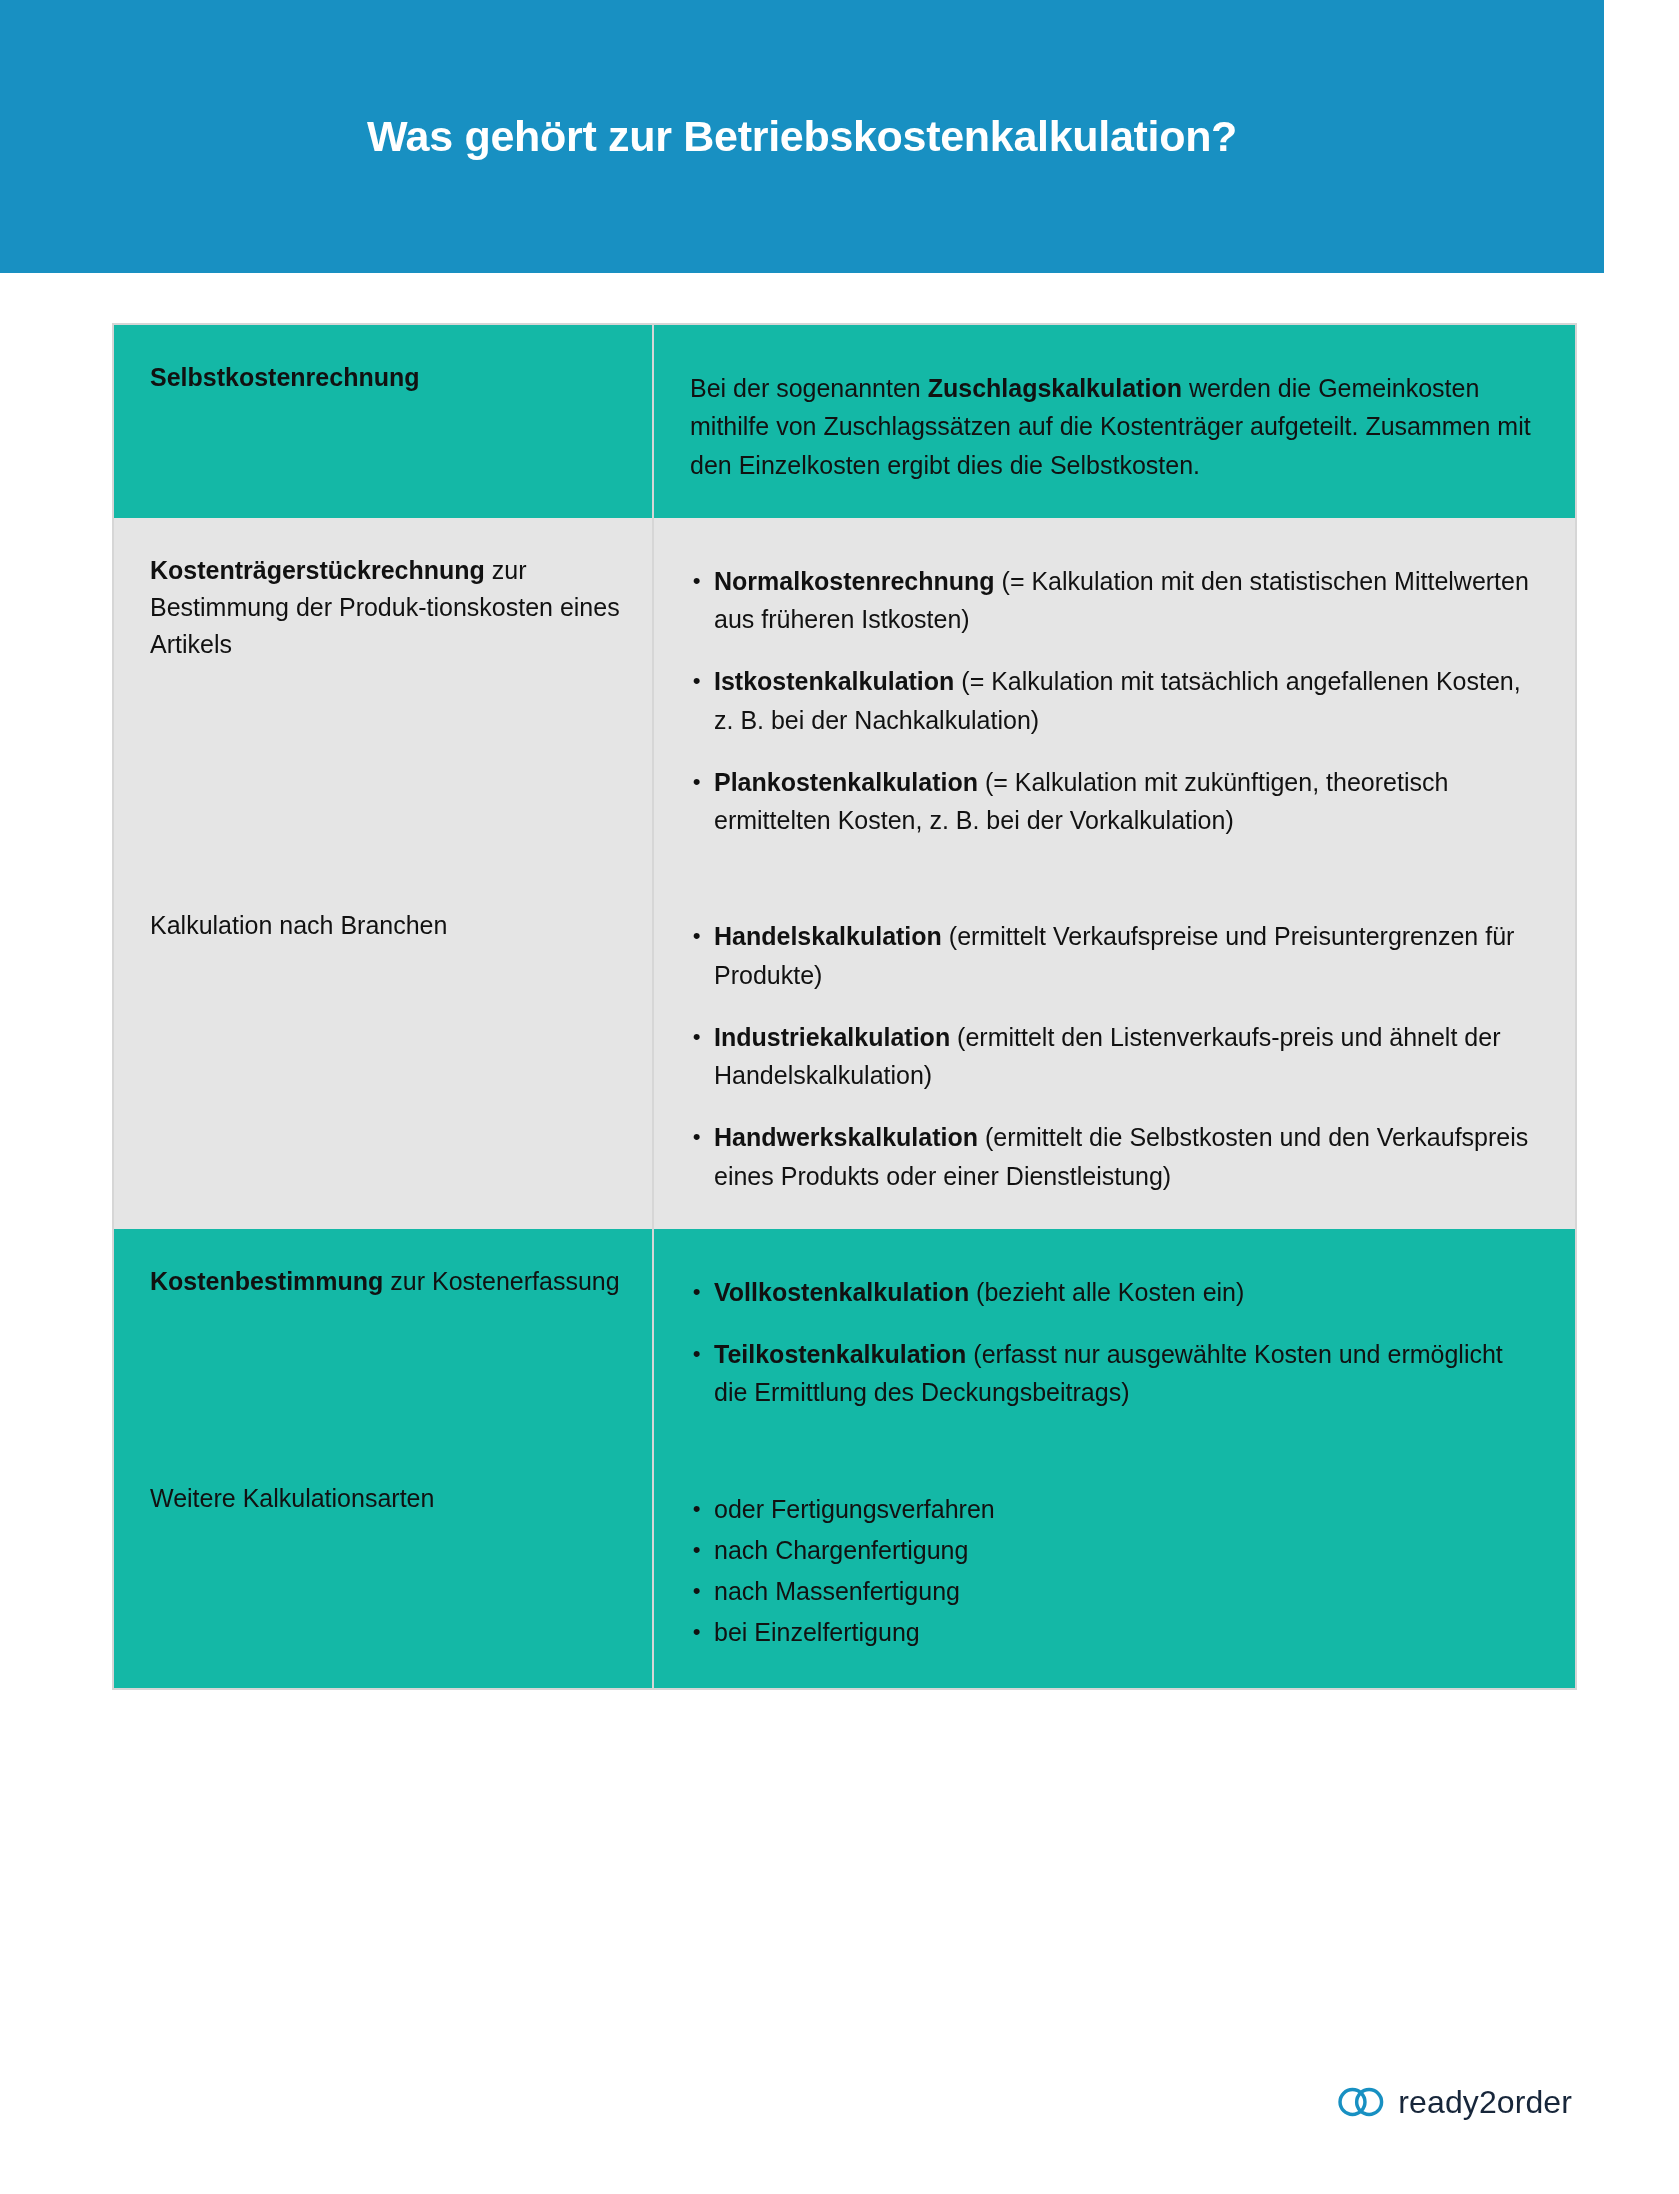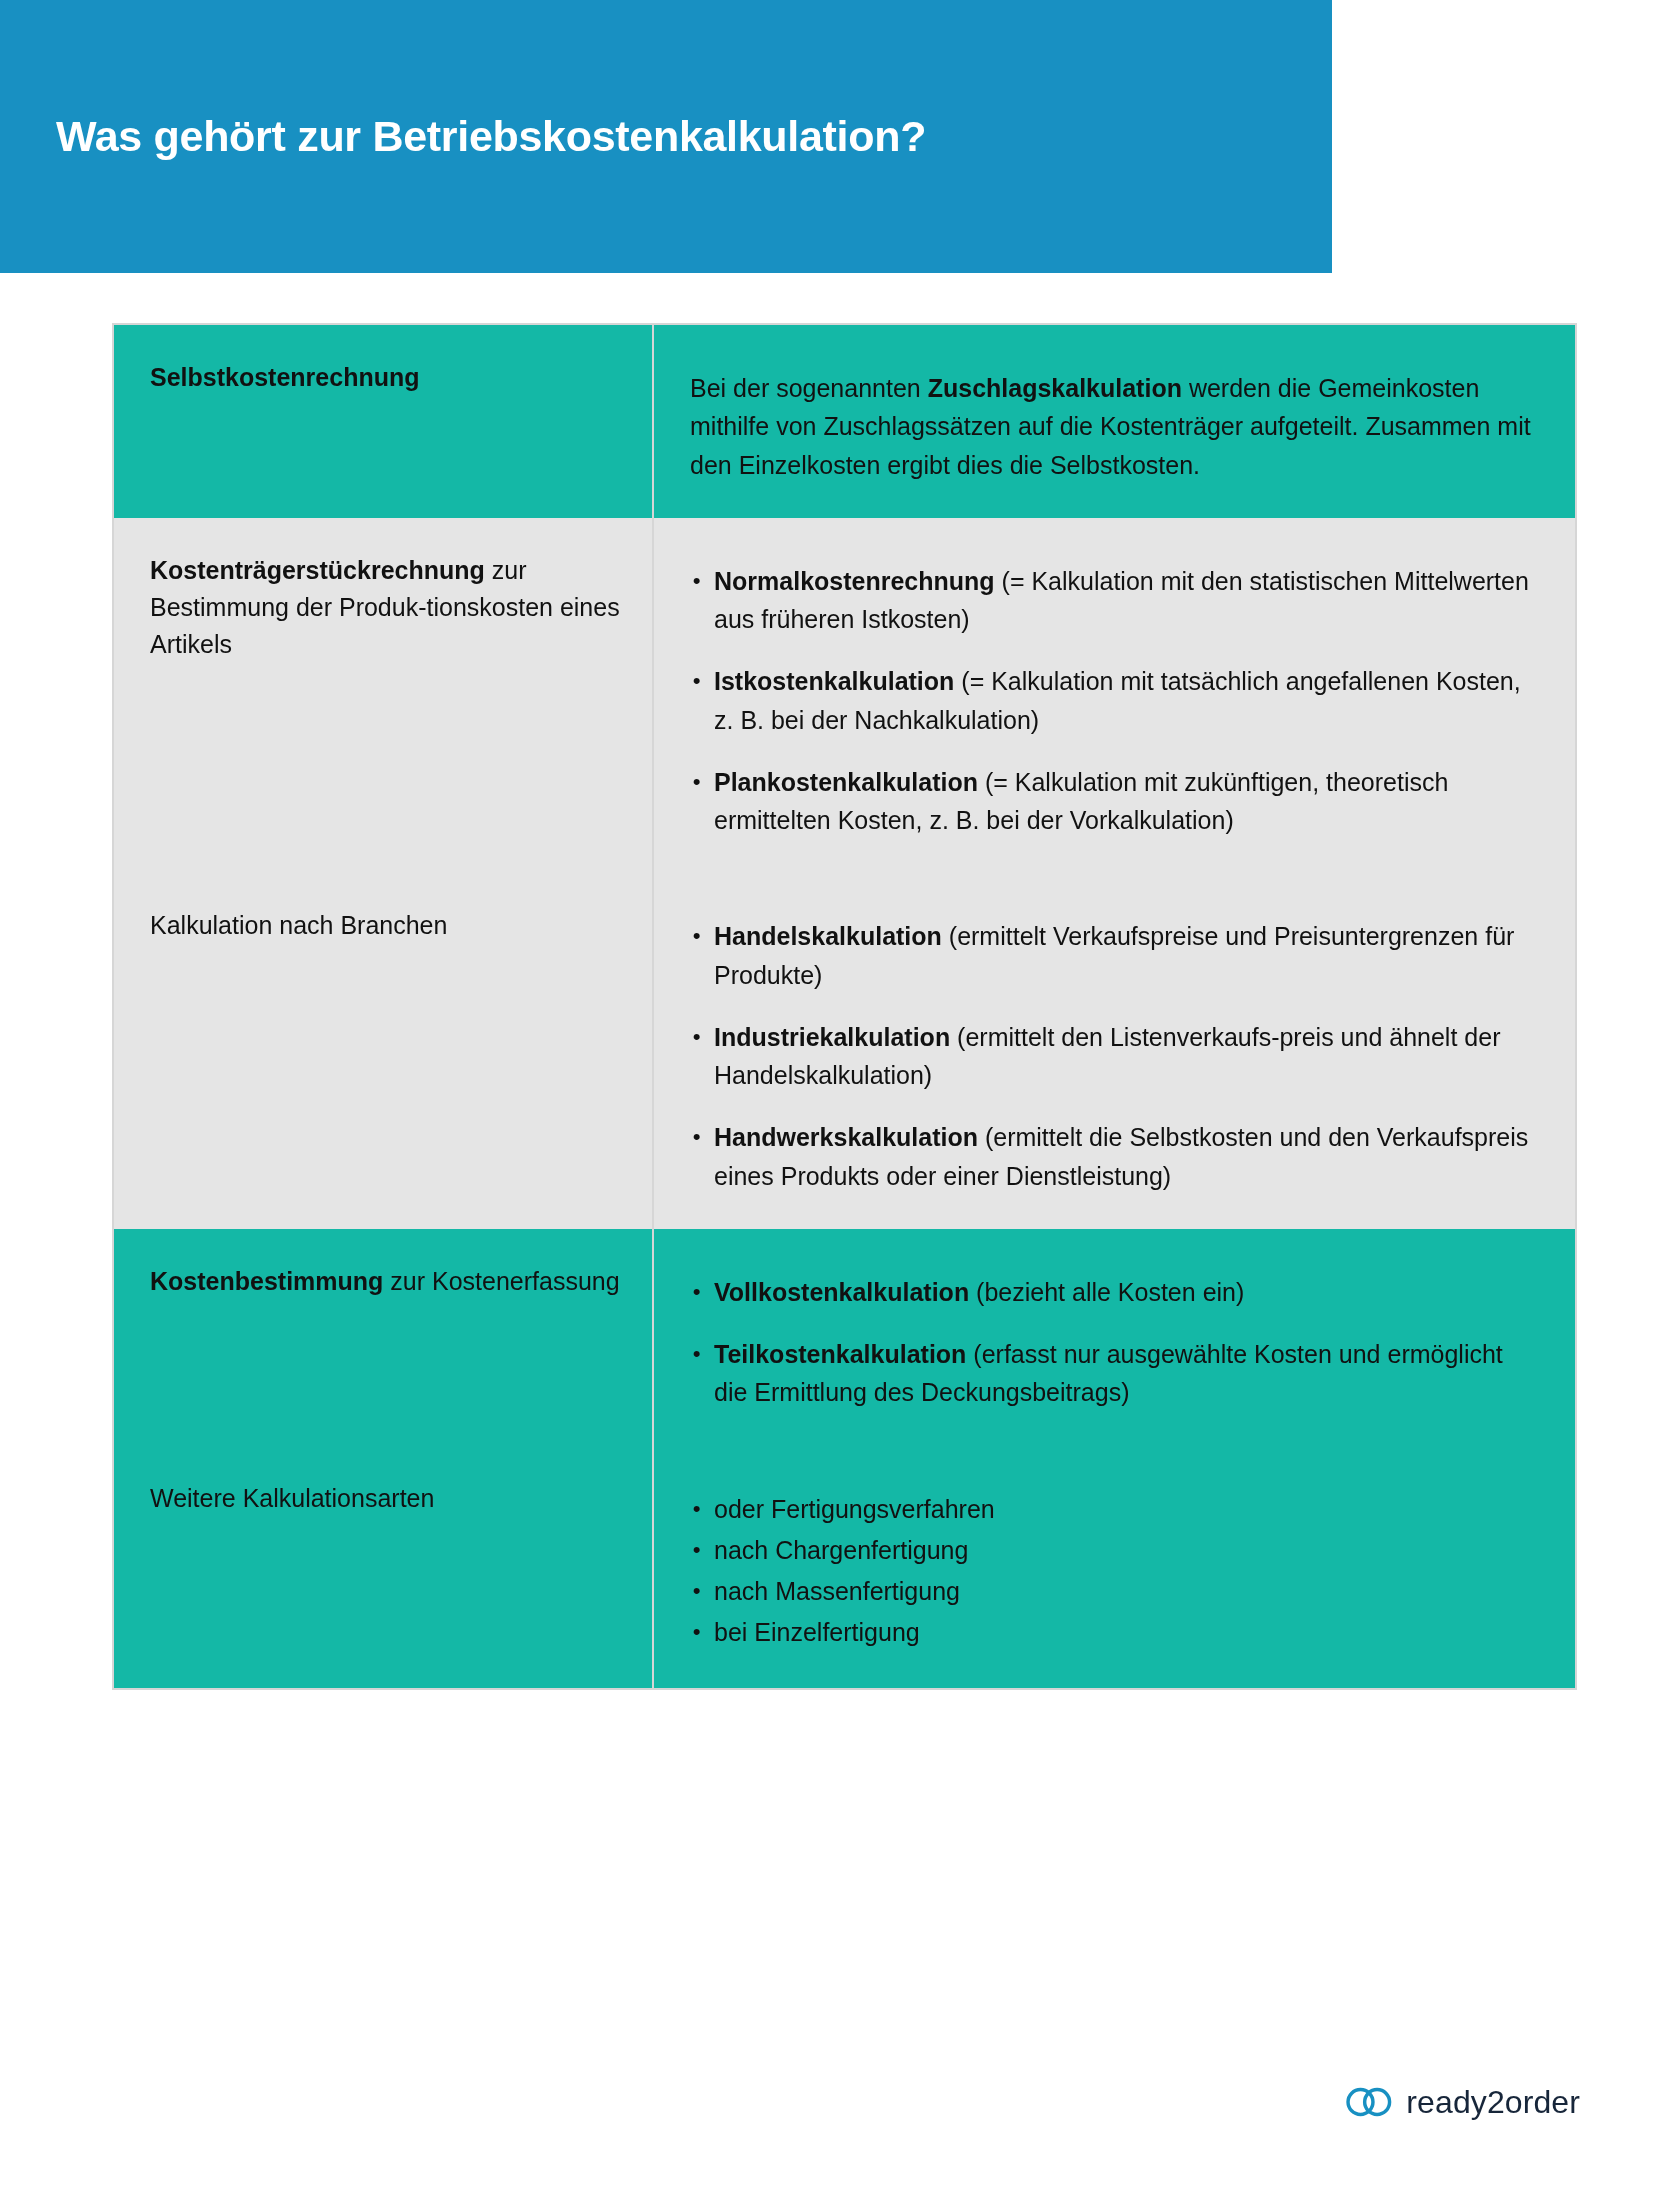--- a/index.html
+++ b/index.html
@@ -18,11 +18,12 @@
 
   
   .header-band {
-    width: 1332px;
+    width: 1604px;
     height: 273px;
     background: #1890c2;
     display: flex;
     align-items: center;
+    justify-content: center;
     box-sizing: border-box;
   }
   .header-title {

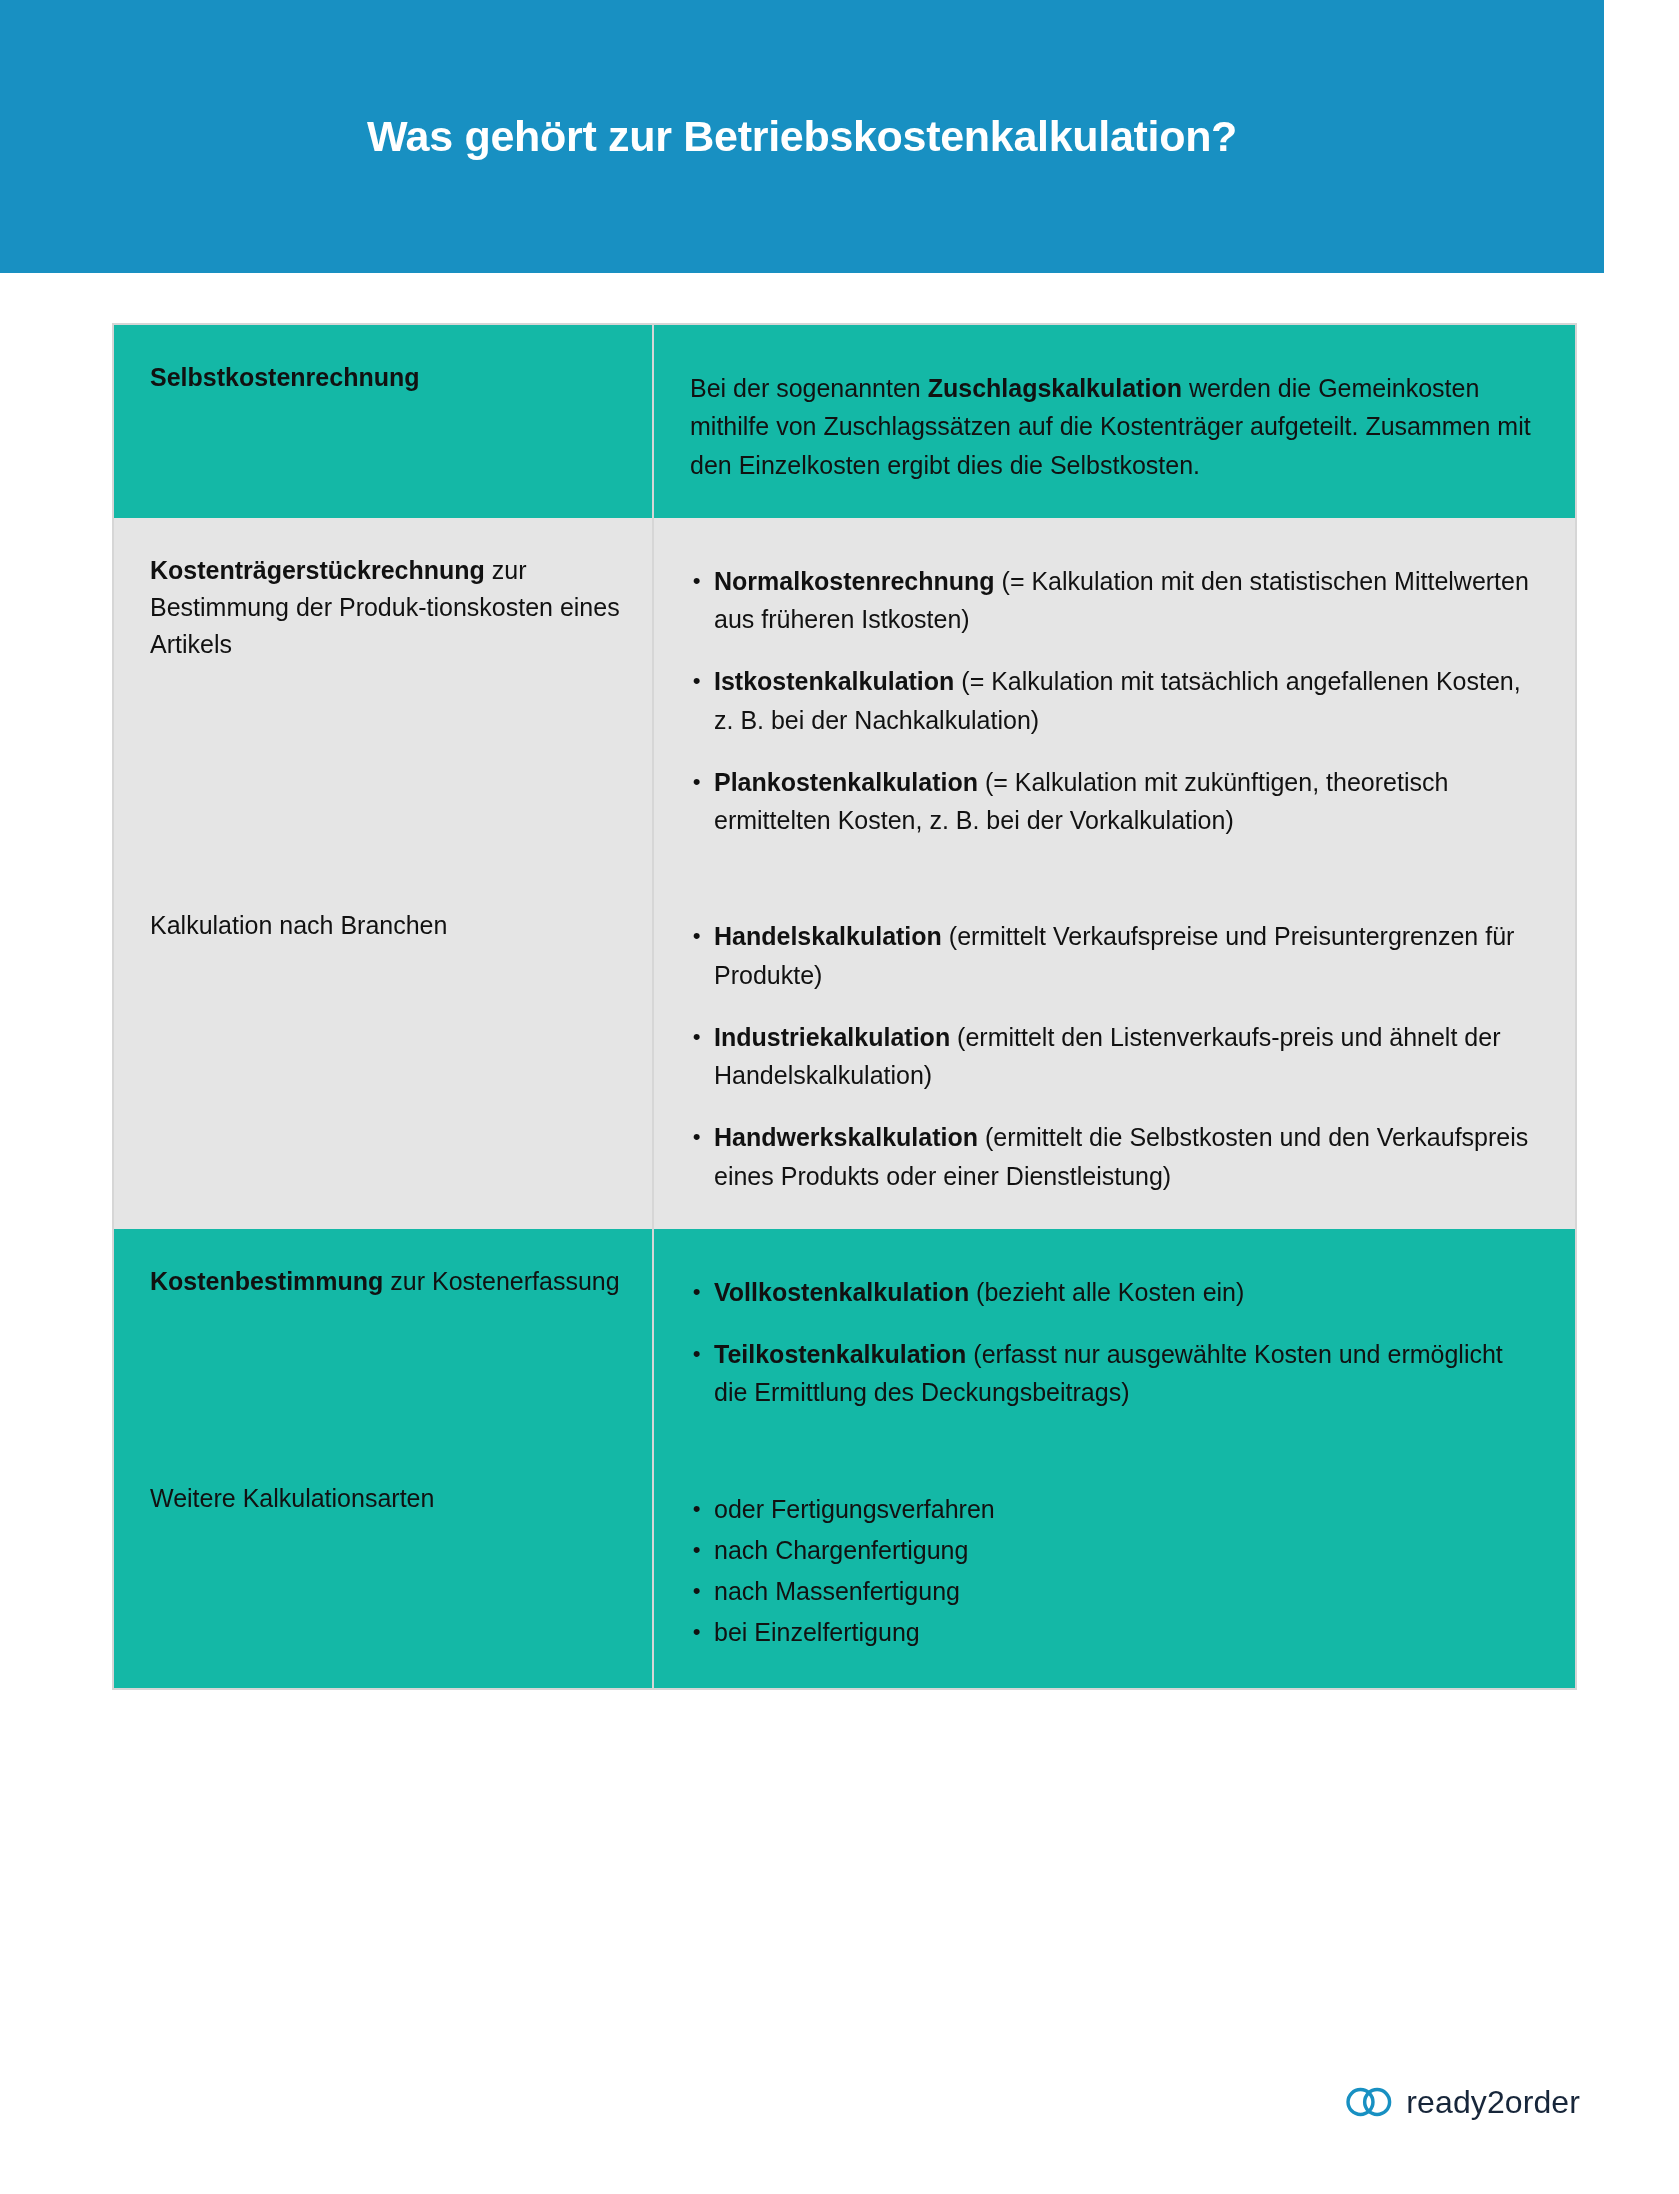--- a/index.html
+++ b/index.html
@@ -116,7 +116,7 @@
   
   .footer {
     position: absolute;
-    right: 100px;
+    right: 108px;
     top: 2084px;
     display: flex;
     align-items: center;

